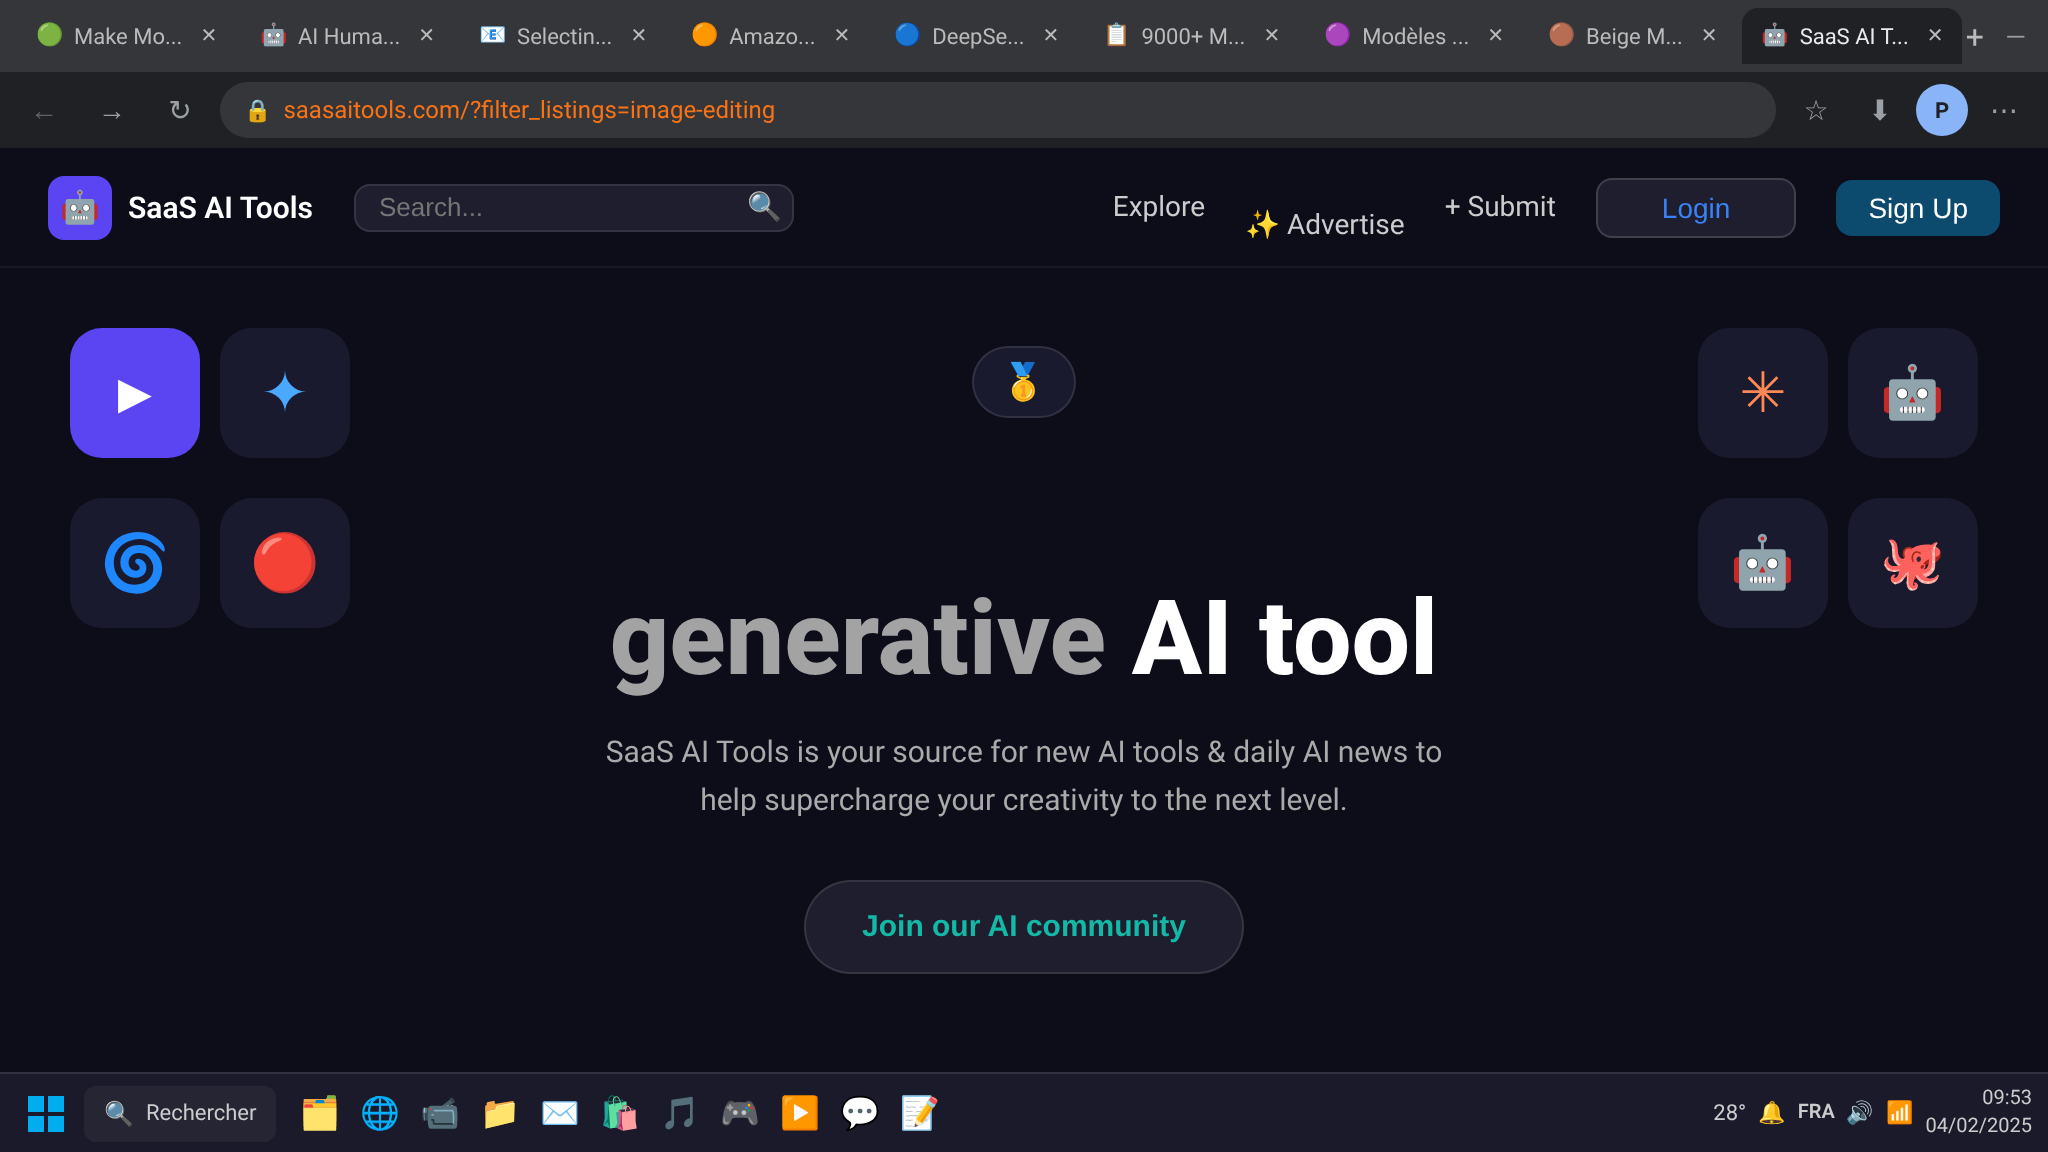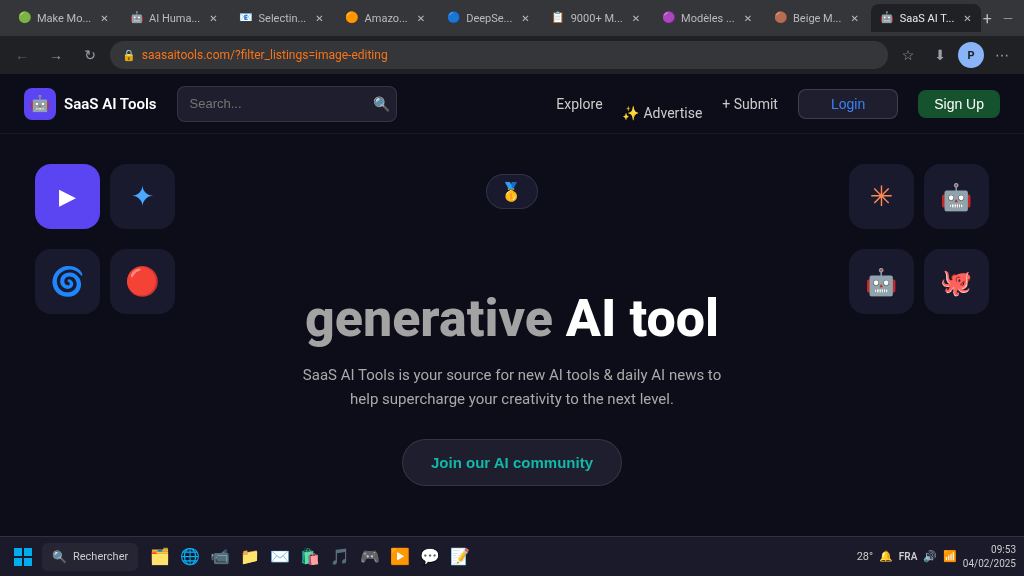--- a/index.html
+++ b/index.html
@@ -184,7 +184,7 @@
       background: #1e1e2e;
       border-radius: 8px;
       padding: 0 12px;
-      height: 36px;
+      height: 24px;
       width: 220px;
       gap: 8px;
       border: 1px solid rgba(255,255,255,0.1);

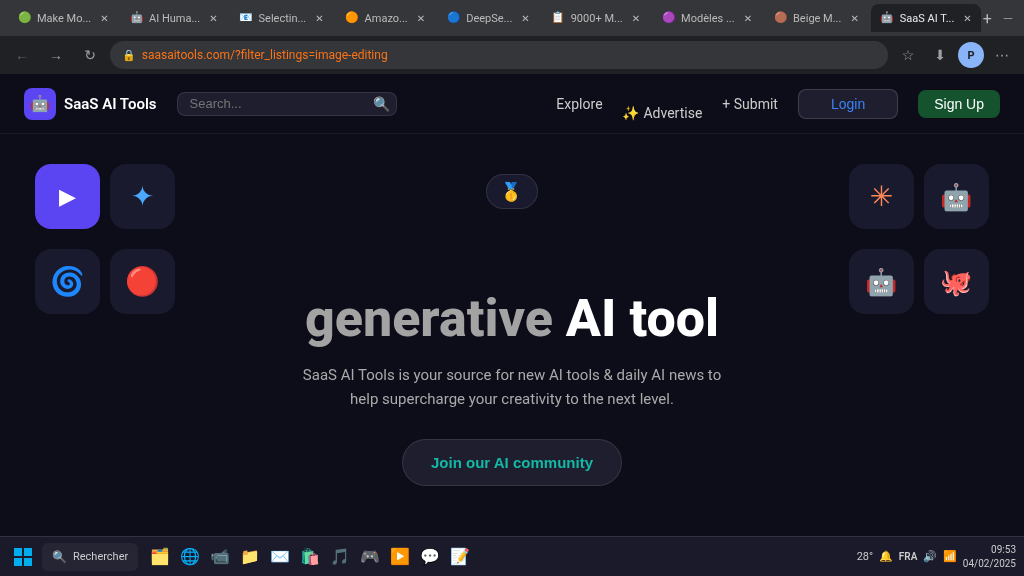--- a/index.html
+++ b/index.html
@@ -226,7 +226,7 @@
       cursor: pointer;
     }
     .nav-btn-signup {
-      background: #14532d;
+      background: #0c4a6e;
       color: white;
       padding: 6px 16px;
       border-radius: 8px;

